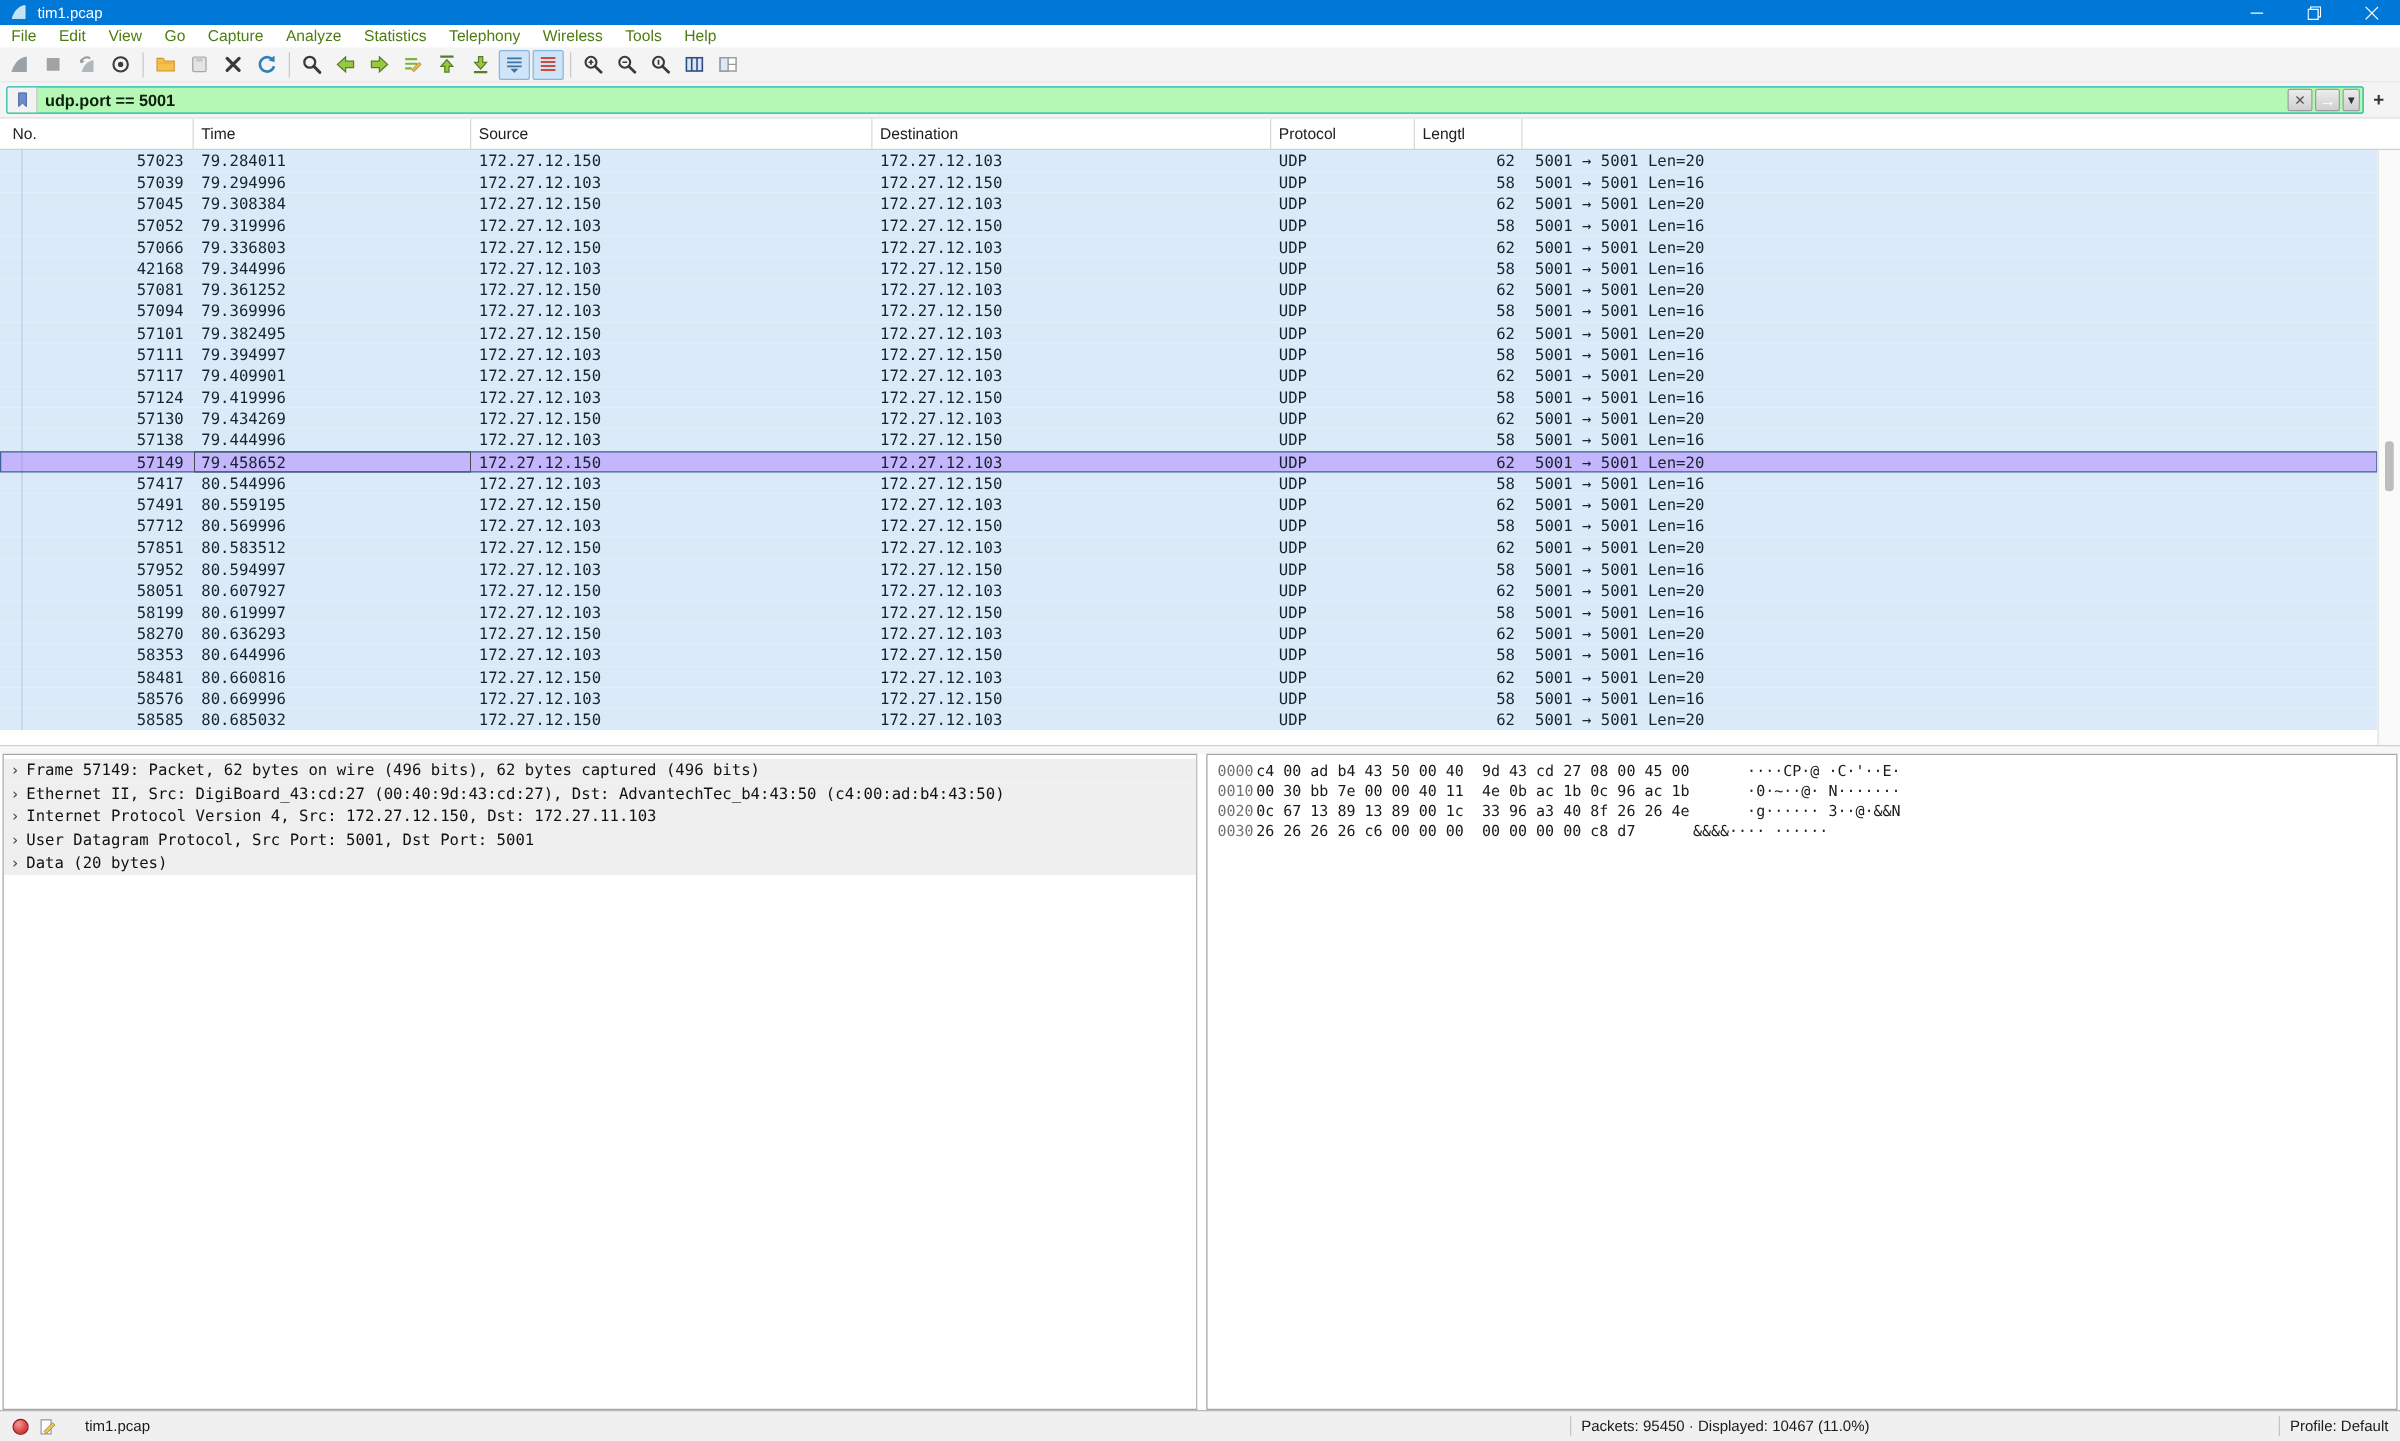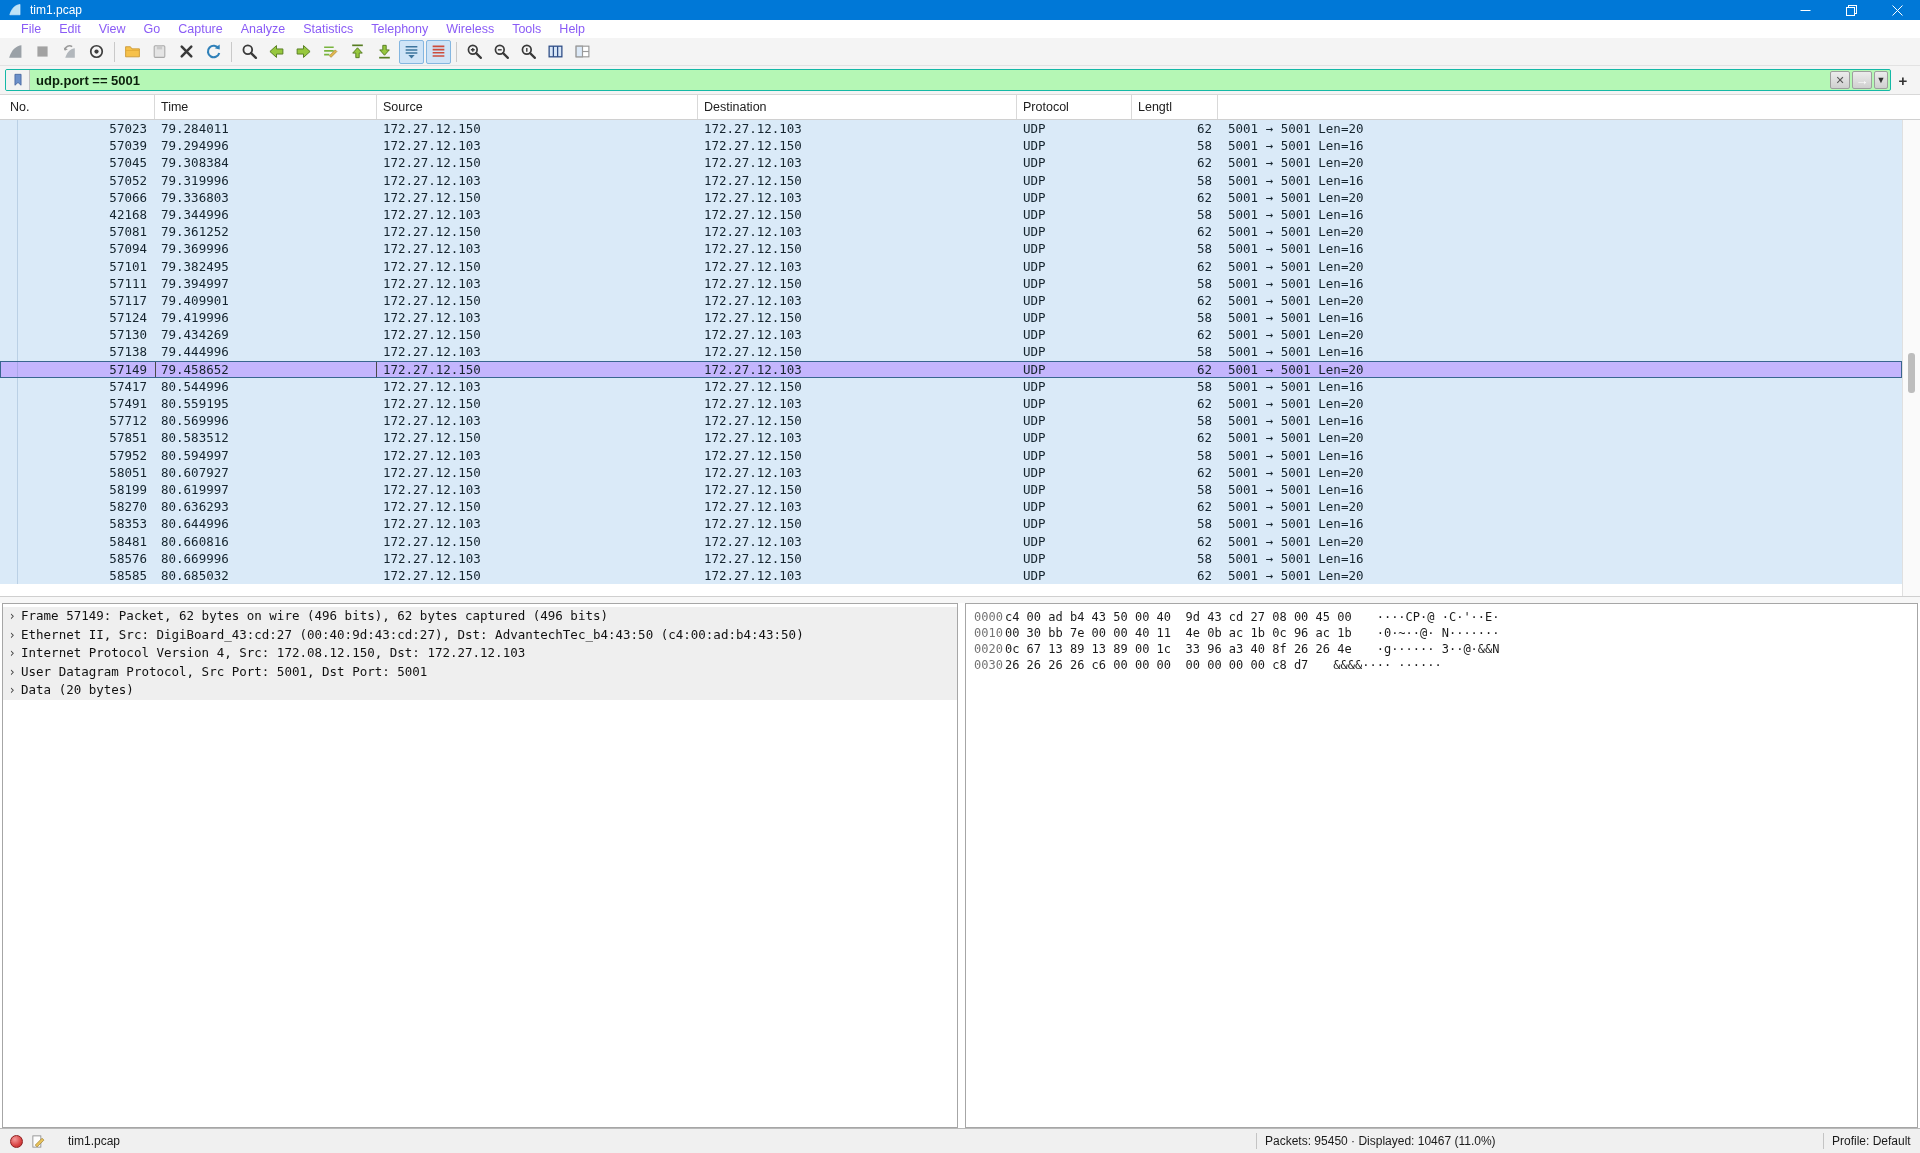--- a/index.html
+++ b/index.html
@@ -17,8 +17,8 @@
   .win-btn svg { display:block; }
 
   
-  .menubar { height:18px; background:#ffffff; display:flex; align-items:center; padding-left:12px;
-             font-size:12.5px; color:#8b5cf6; flex:0 0 auto; }
+  .menubar { height:18px; background:#ffffff; display:flex; align-items:center; padding-left:0;
+             font-size:12.5px; color:#4d7c0f; flex:0 0 auto; }
   .menu-item { padding:0 9px; height:100%; display:flex; align-items:center; }
 
   

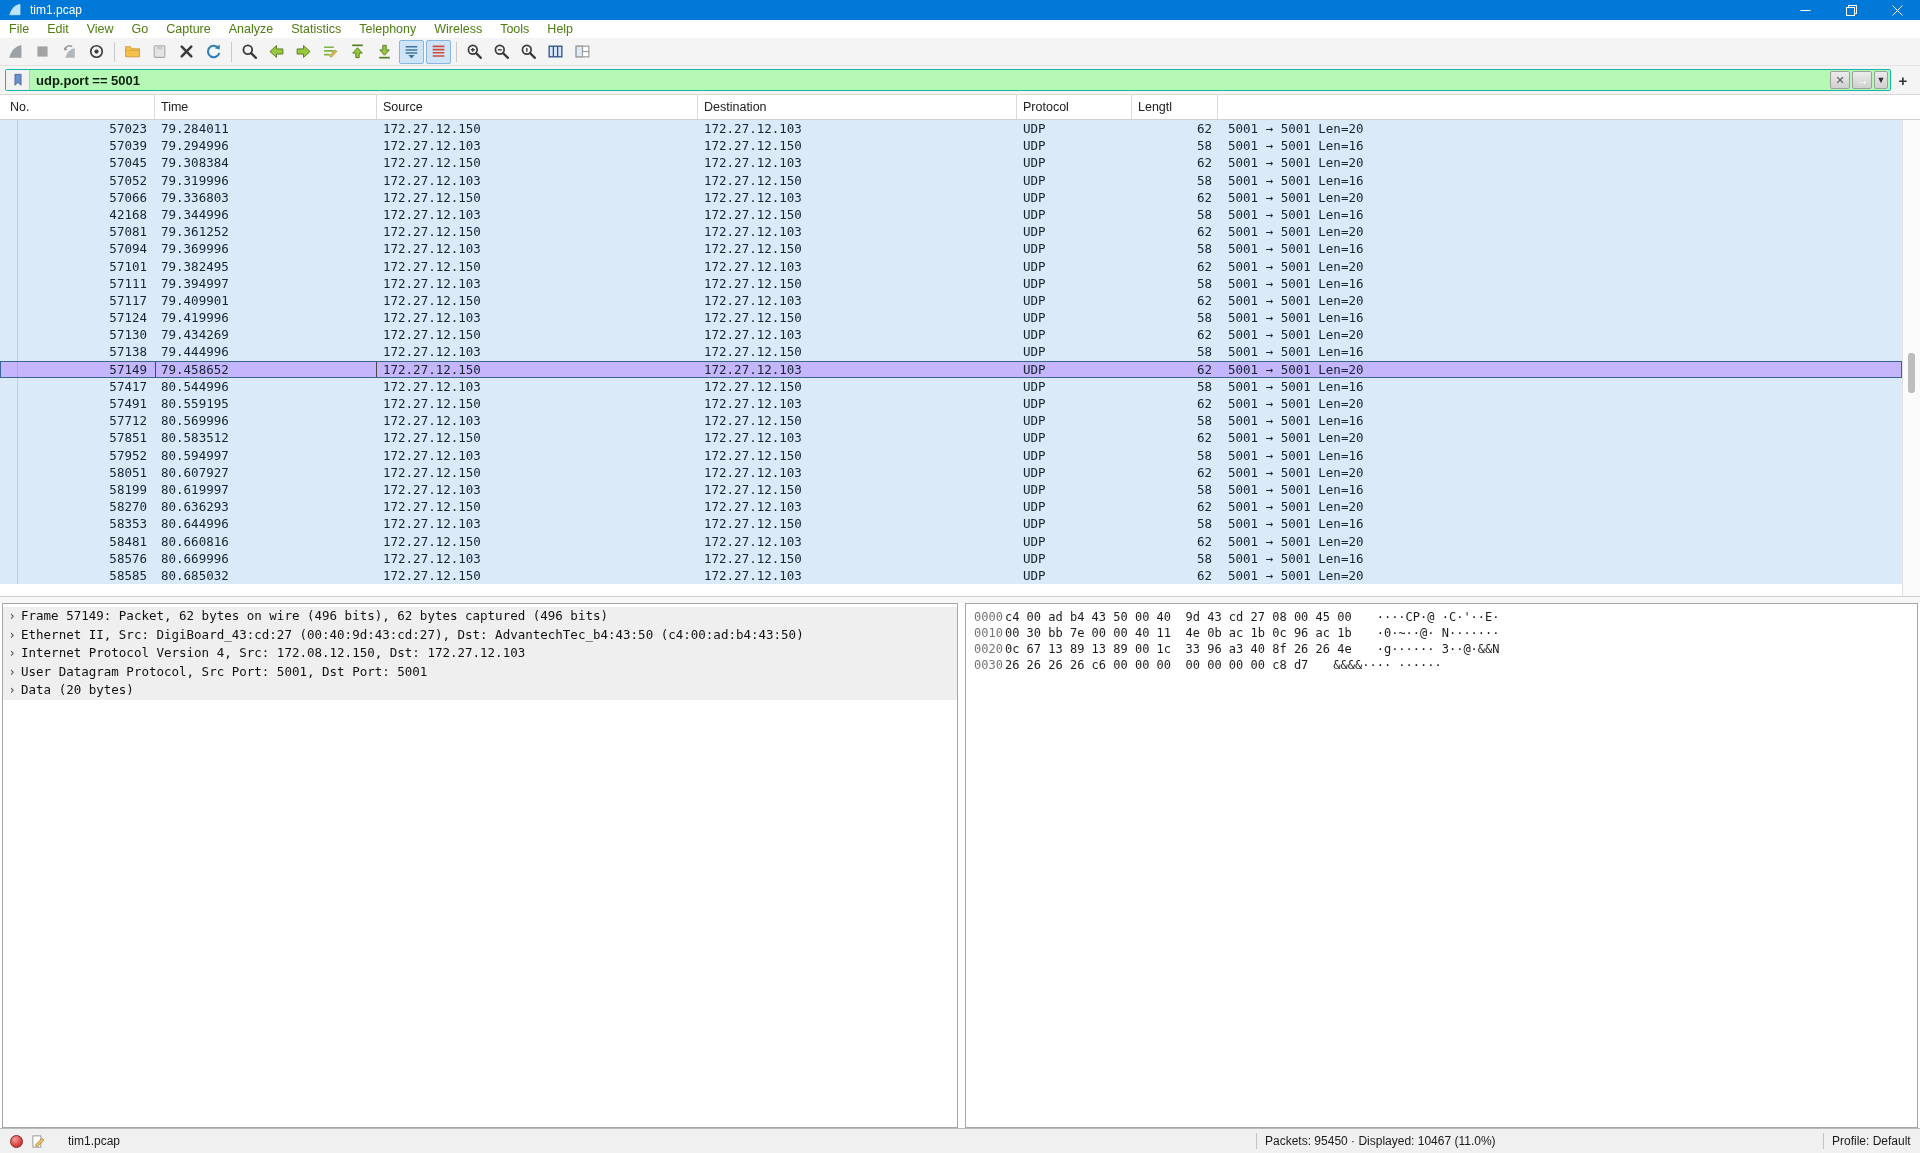--- a/index.html
+++ b/index.html
@@ -95,7 +95,7 @@
 
   .hexrow { height:16px; line-height:16px; white-space:pre; color:#1a1a1a; }
   .hexrow .off { color:#737373; margin-right:2px; }
-  .hexrow .bytes { margin-right:25px; }
+  .hexrow .bytes { margin-right:46px; }
 
   
   .statusbar { height:25px; background:#f0f0f0; border-top:1px solid #b9b9b9; display:flex;

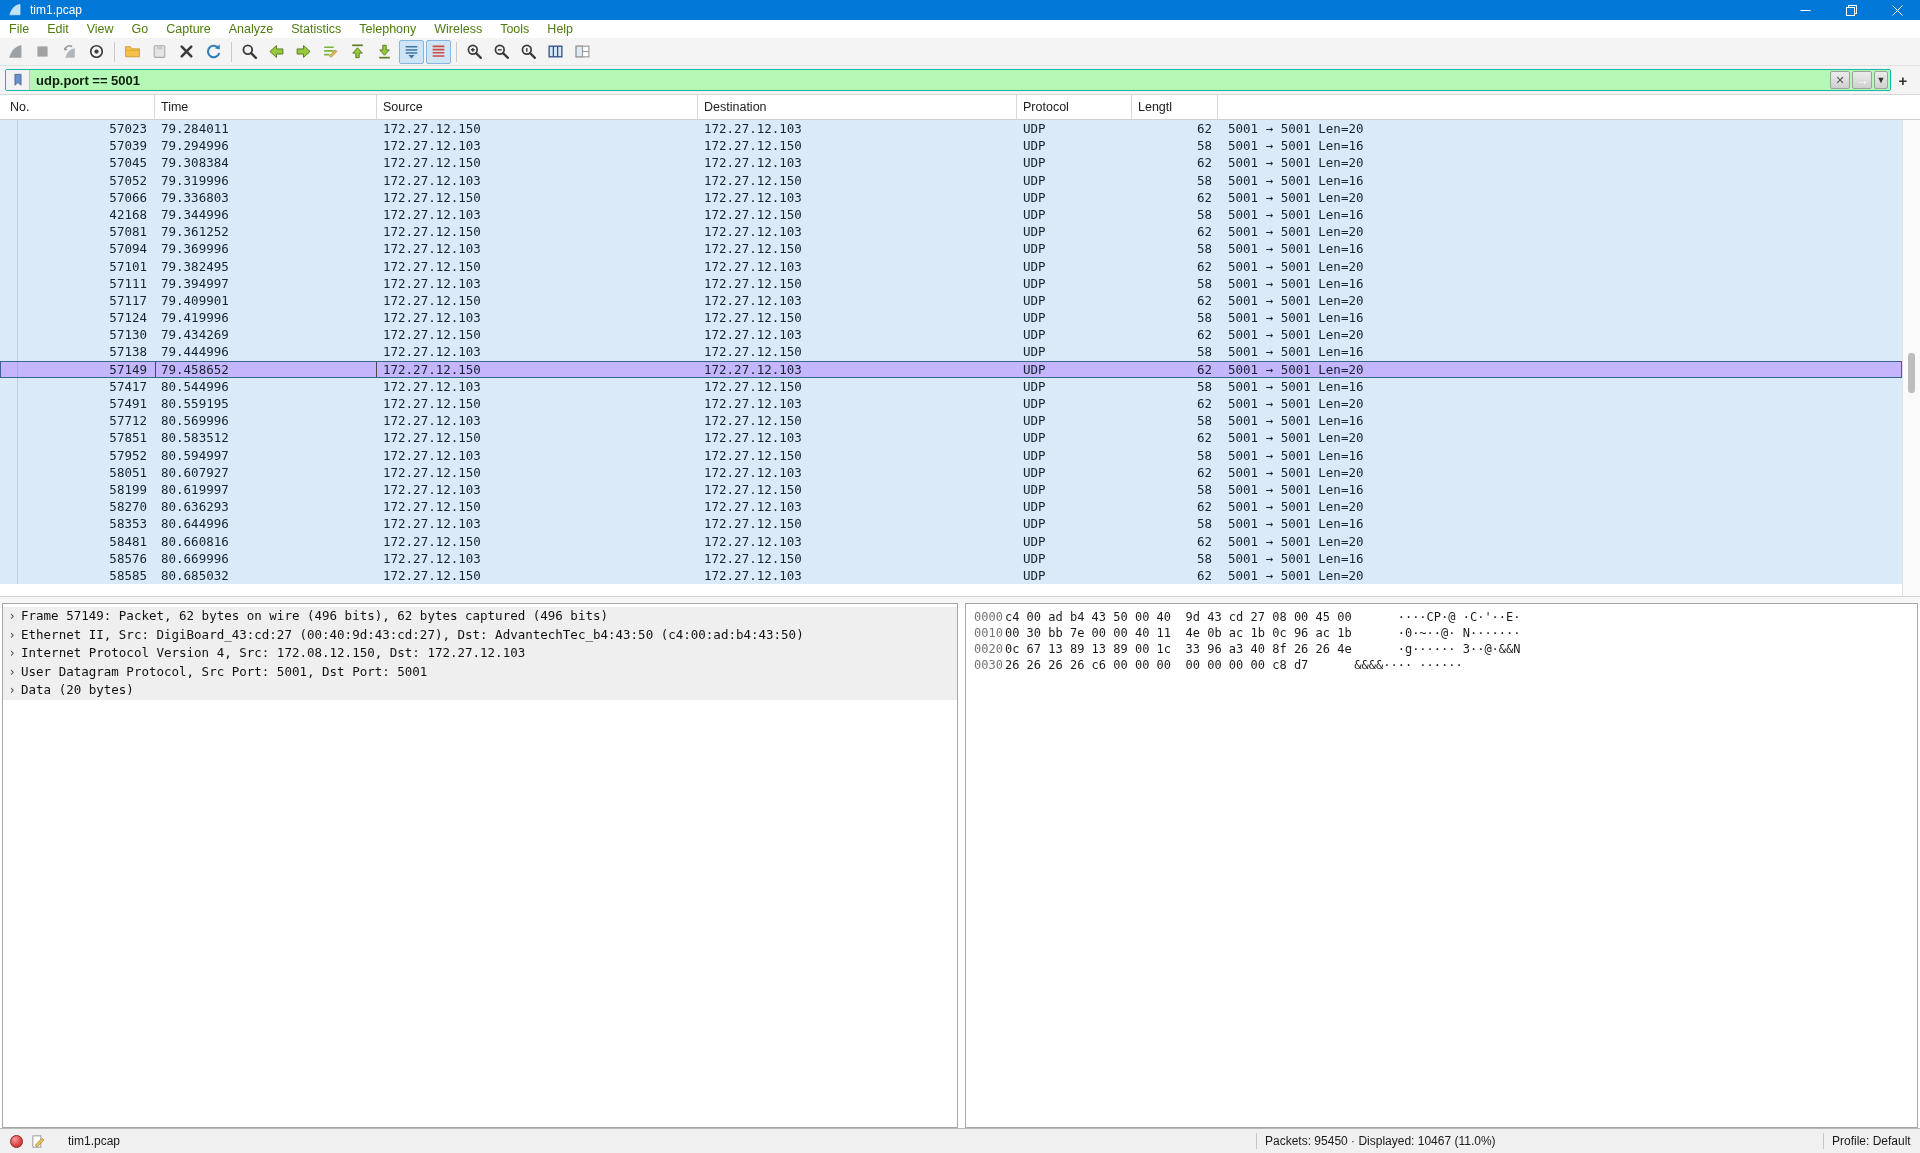--- a/index.html
+++ b/index.html
@@ -599,7 +599,7 @@
       </div>
       <div class="dline">
         <span class="chev">›</span>
-        <span>Internet Protocol Version 4, Src: 172.08.12.150, Dst: 172.27.12.103</span>
+        <span>Internet Protocol Version 4, Src: 172.27.12.150, Dst: 172.27.11.103</span>
       </div>
       <div class="dline">
         <span class="chev">›</span>

